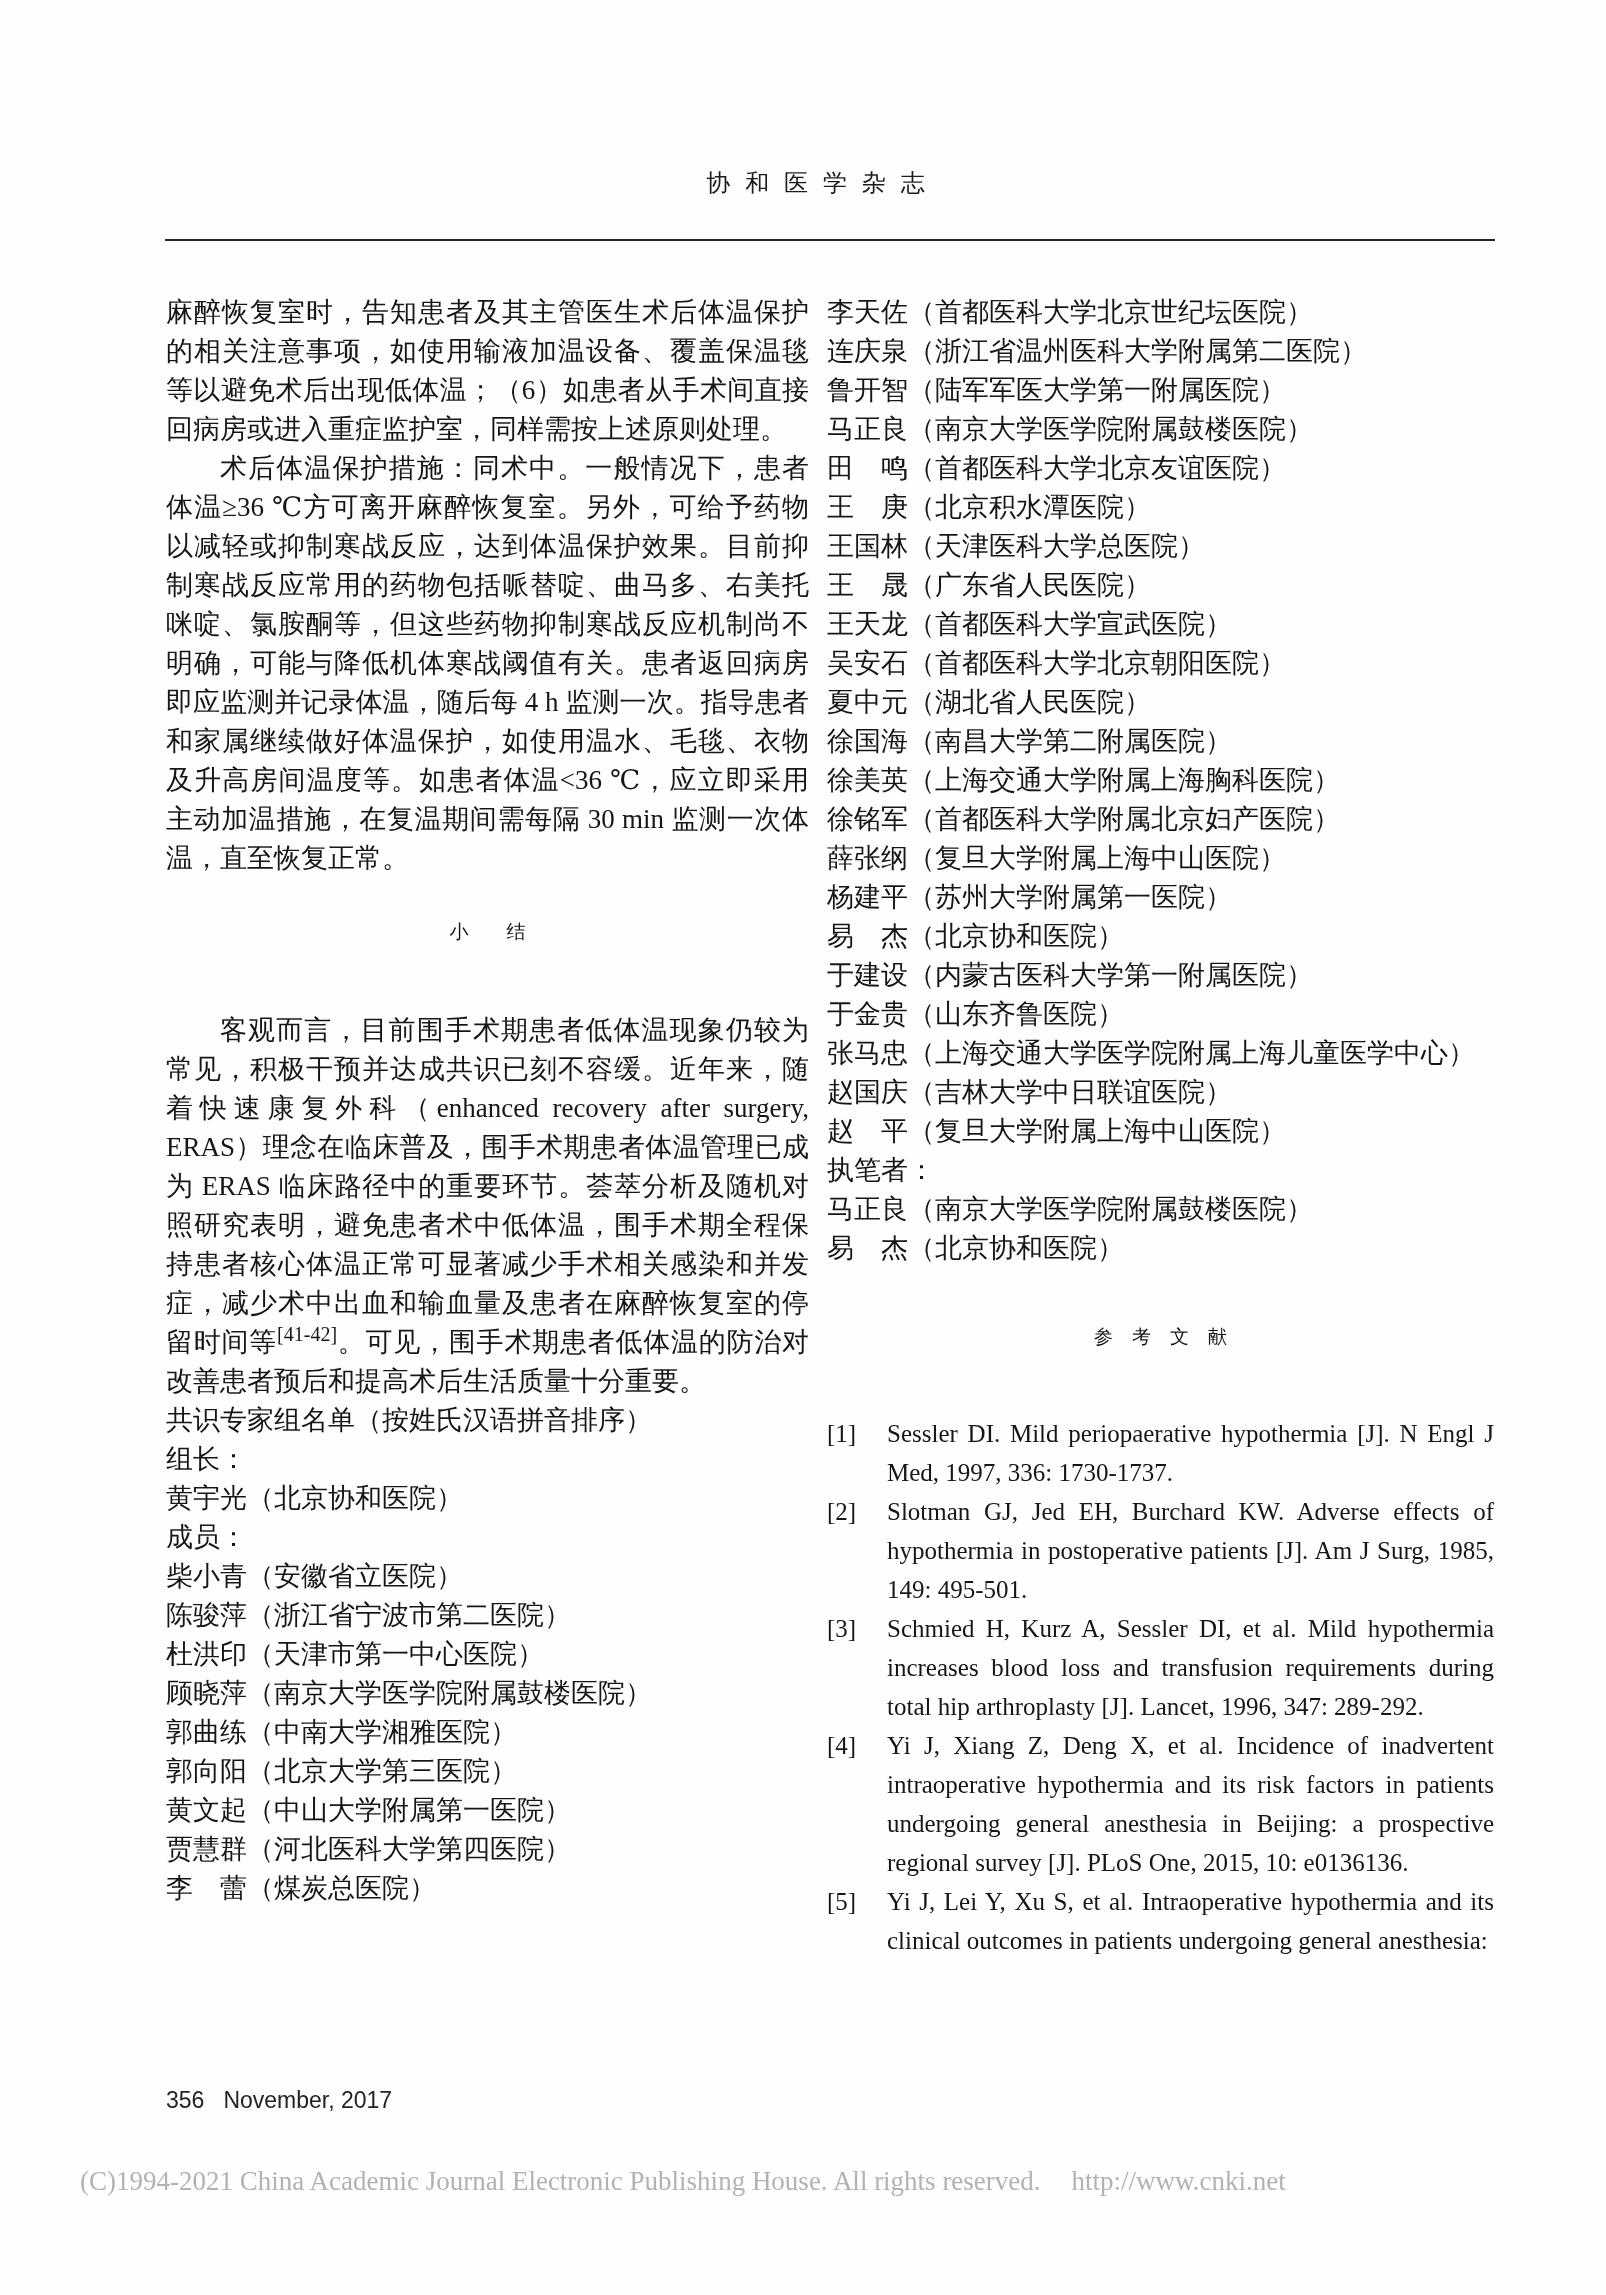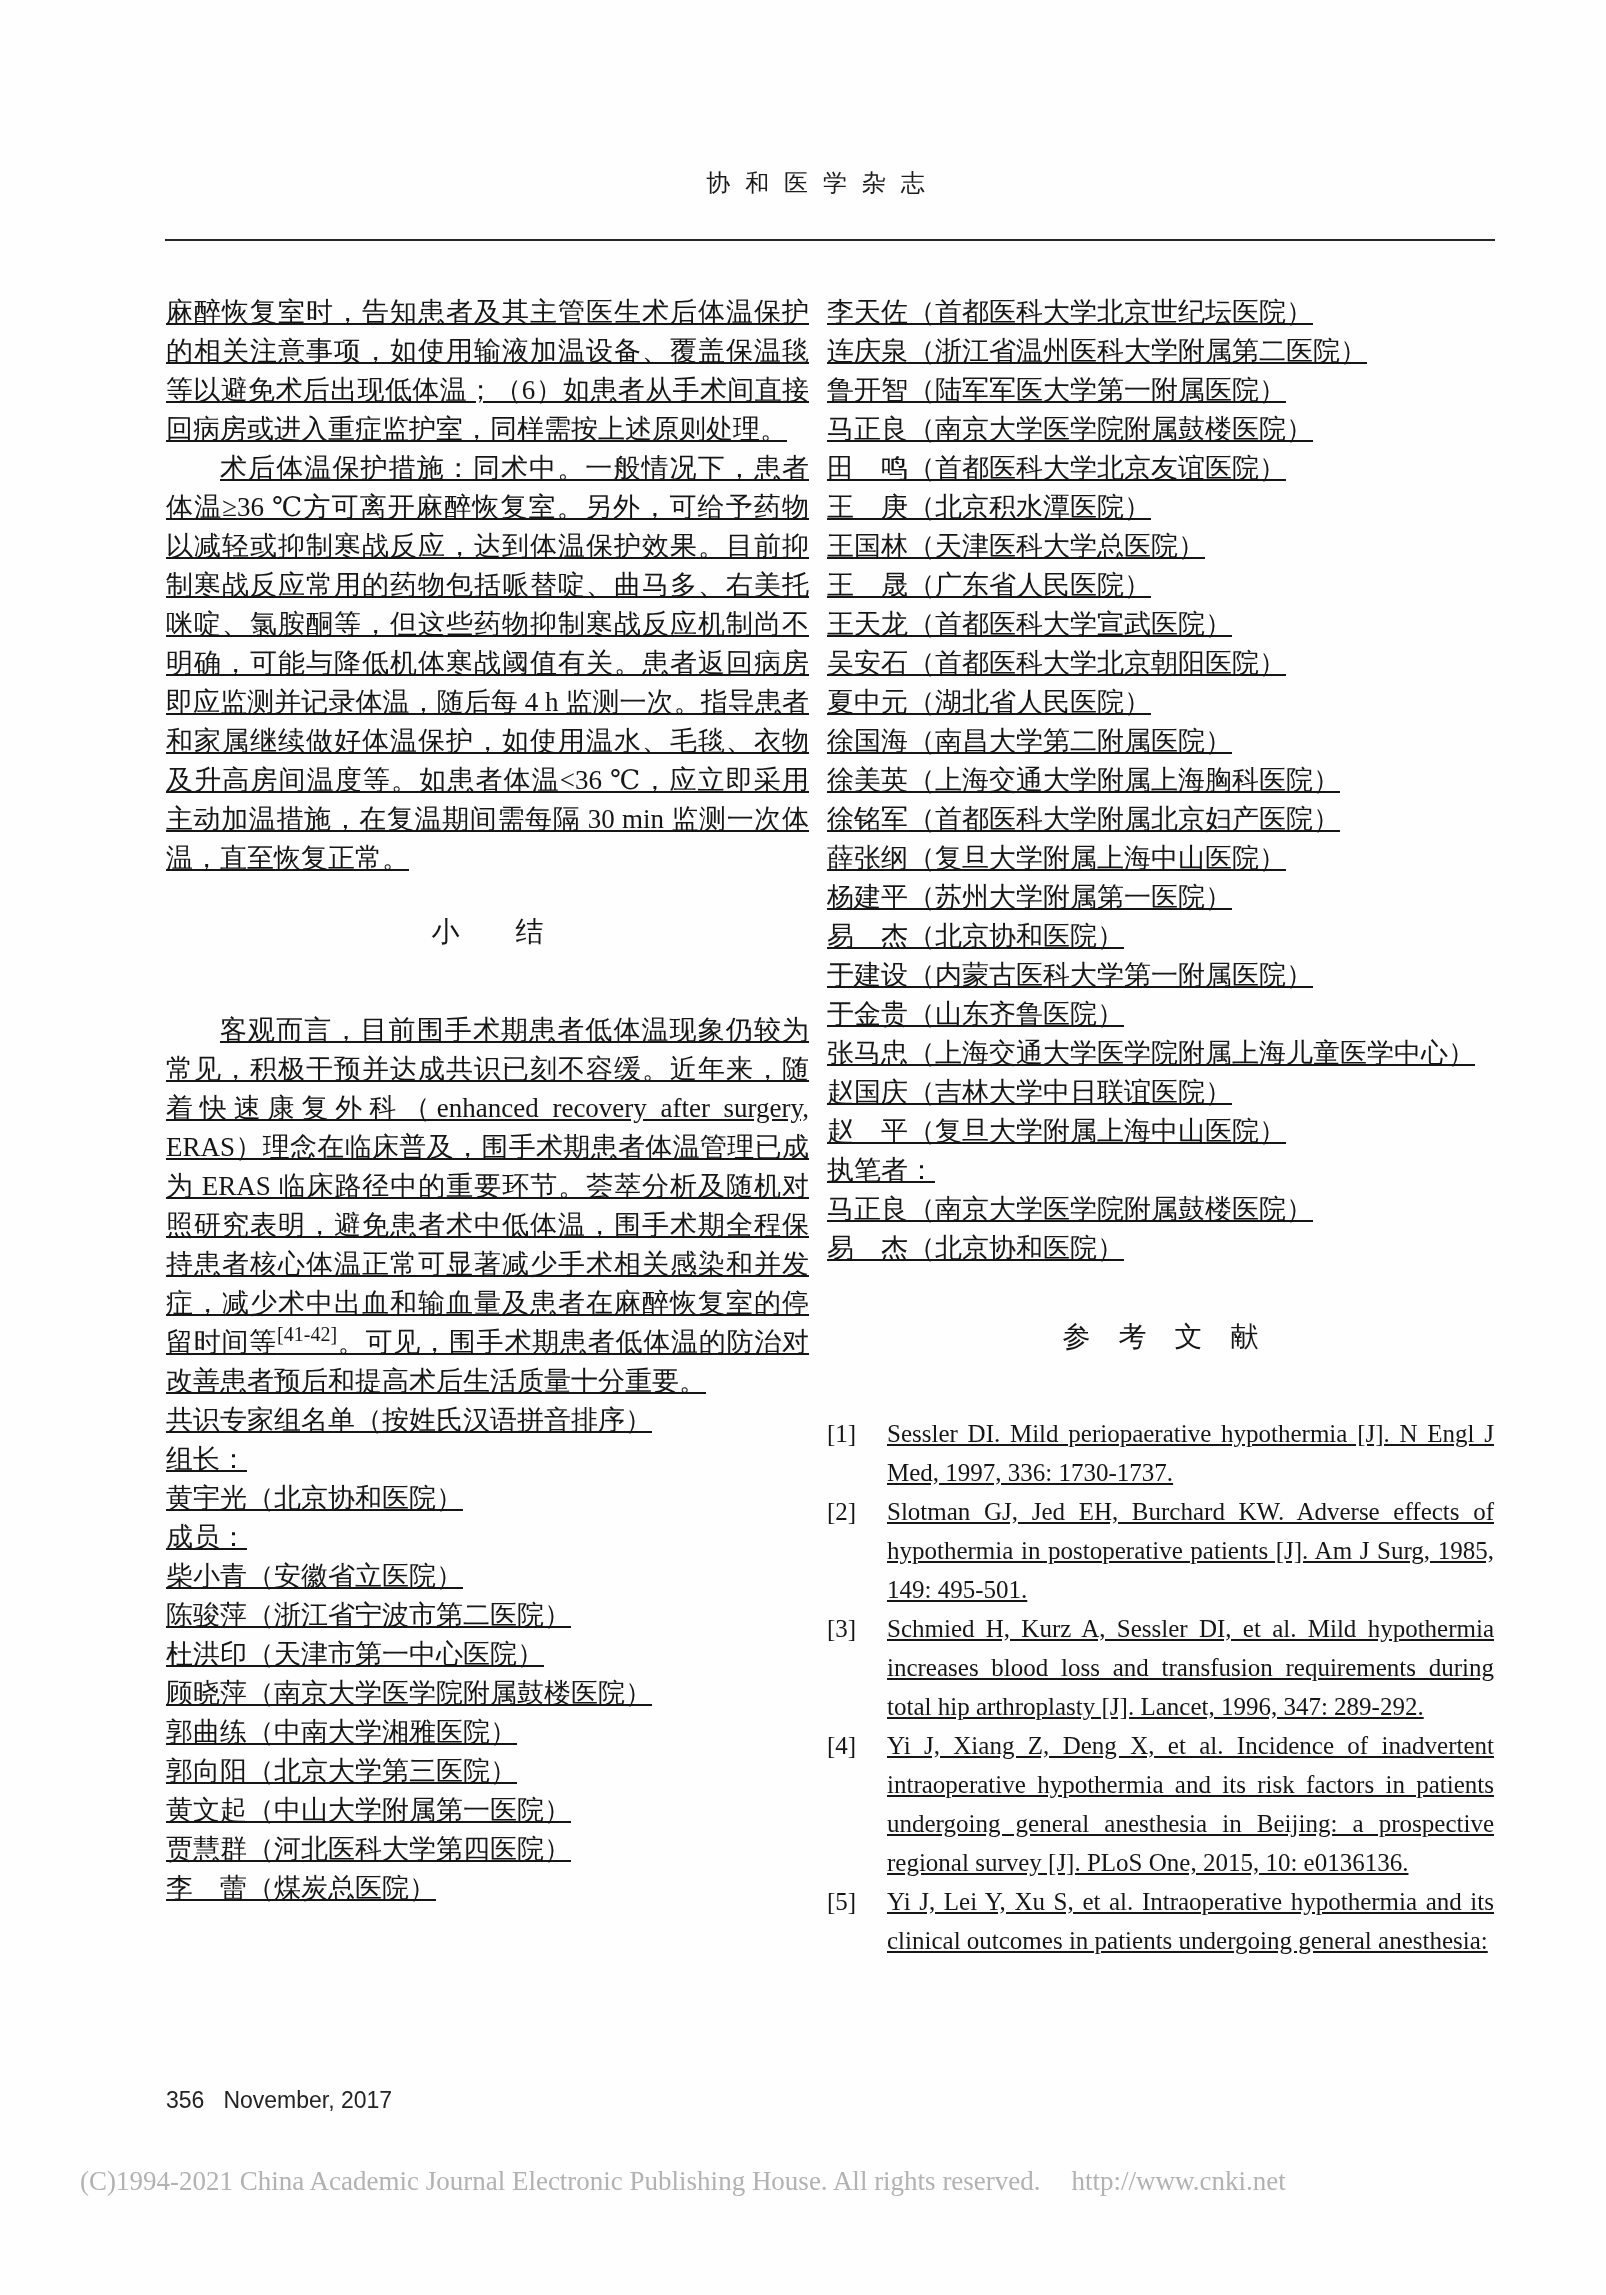--- a/index.html
+++ b/index.html
@@ -41,7 +41,7 @@
   }
   .col-left  { left: 166px;  width: 643px; }
   .col-right { left: 827px; width: 667px; }
-  .page p { margin: 0; text-decoration: underline; }
+  .page p { margin: 0; }
   .body-text { text-align: justify; text-justify: inter-ideograph; }
   .indent { text-indent: 2em; }
   .section-heading {

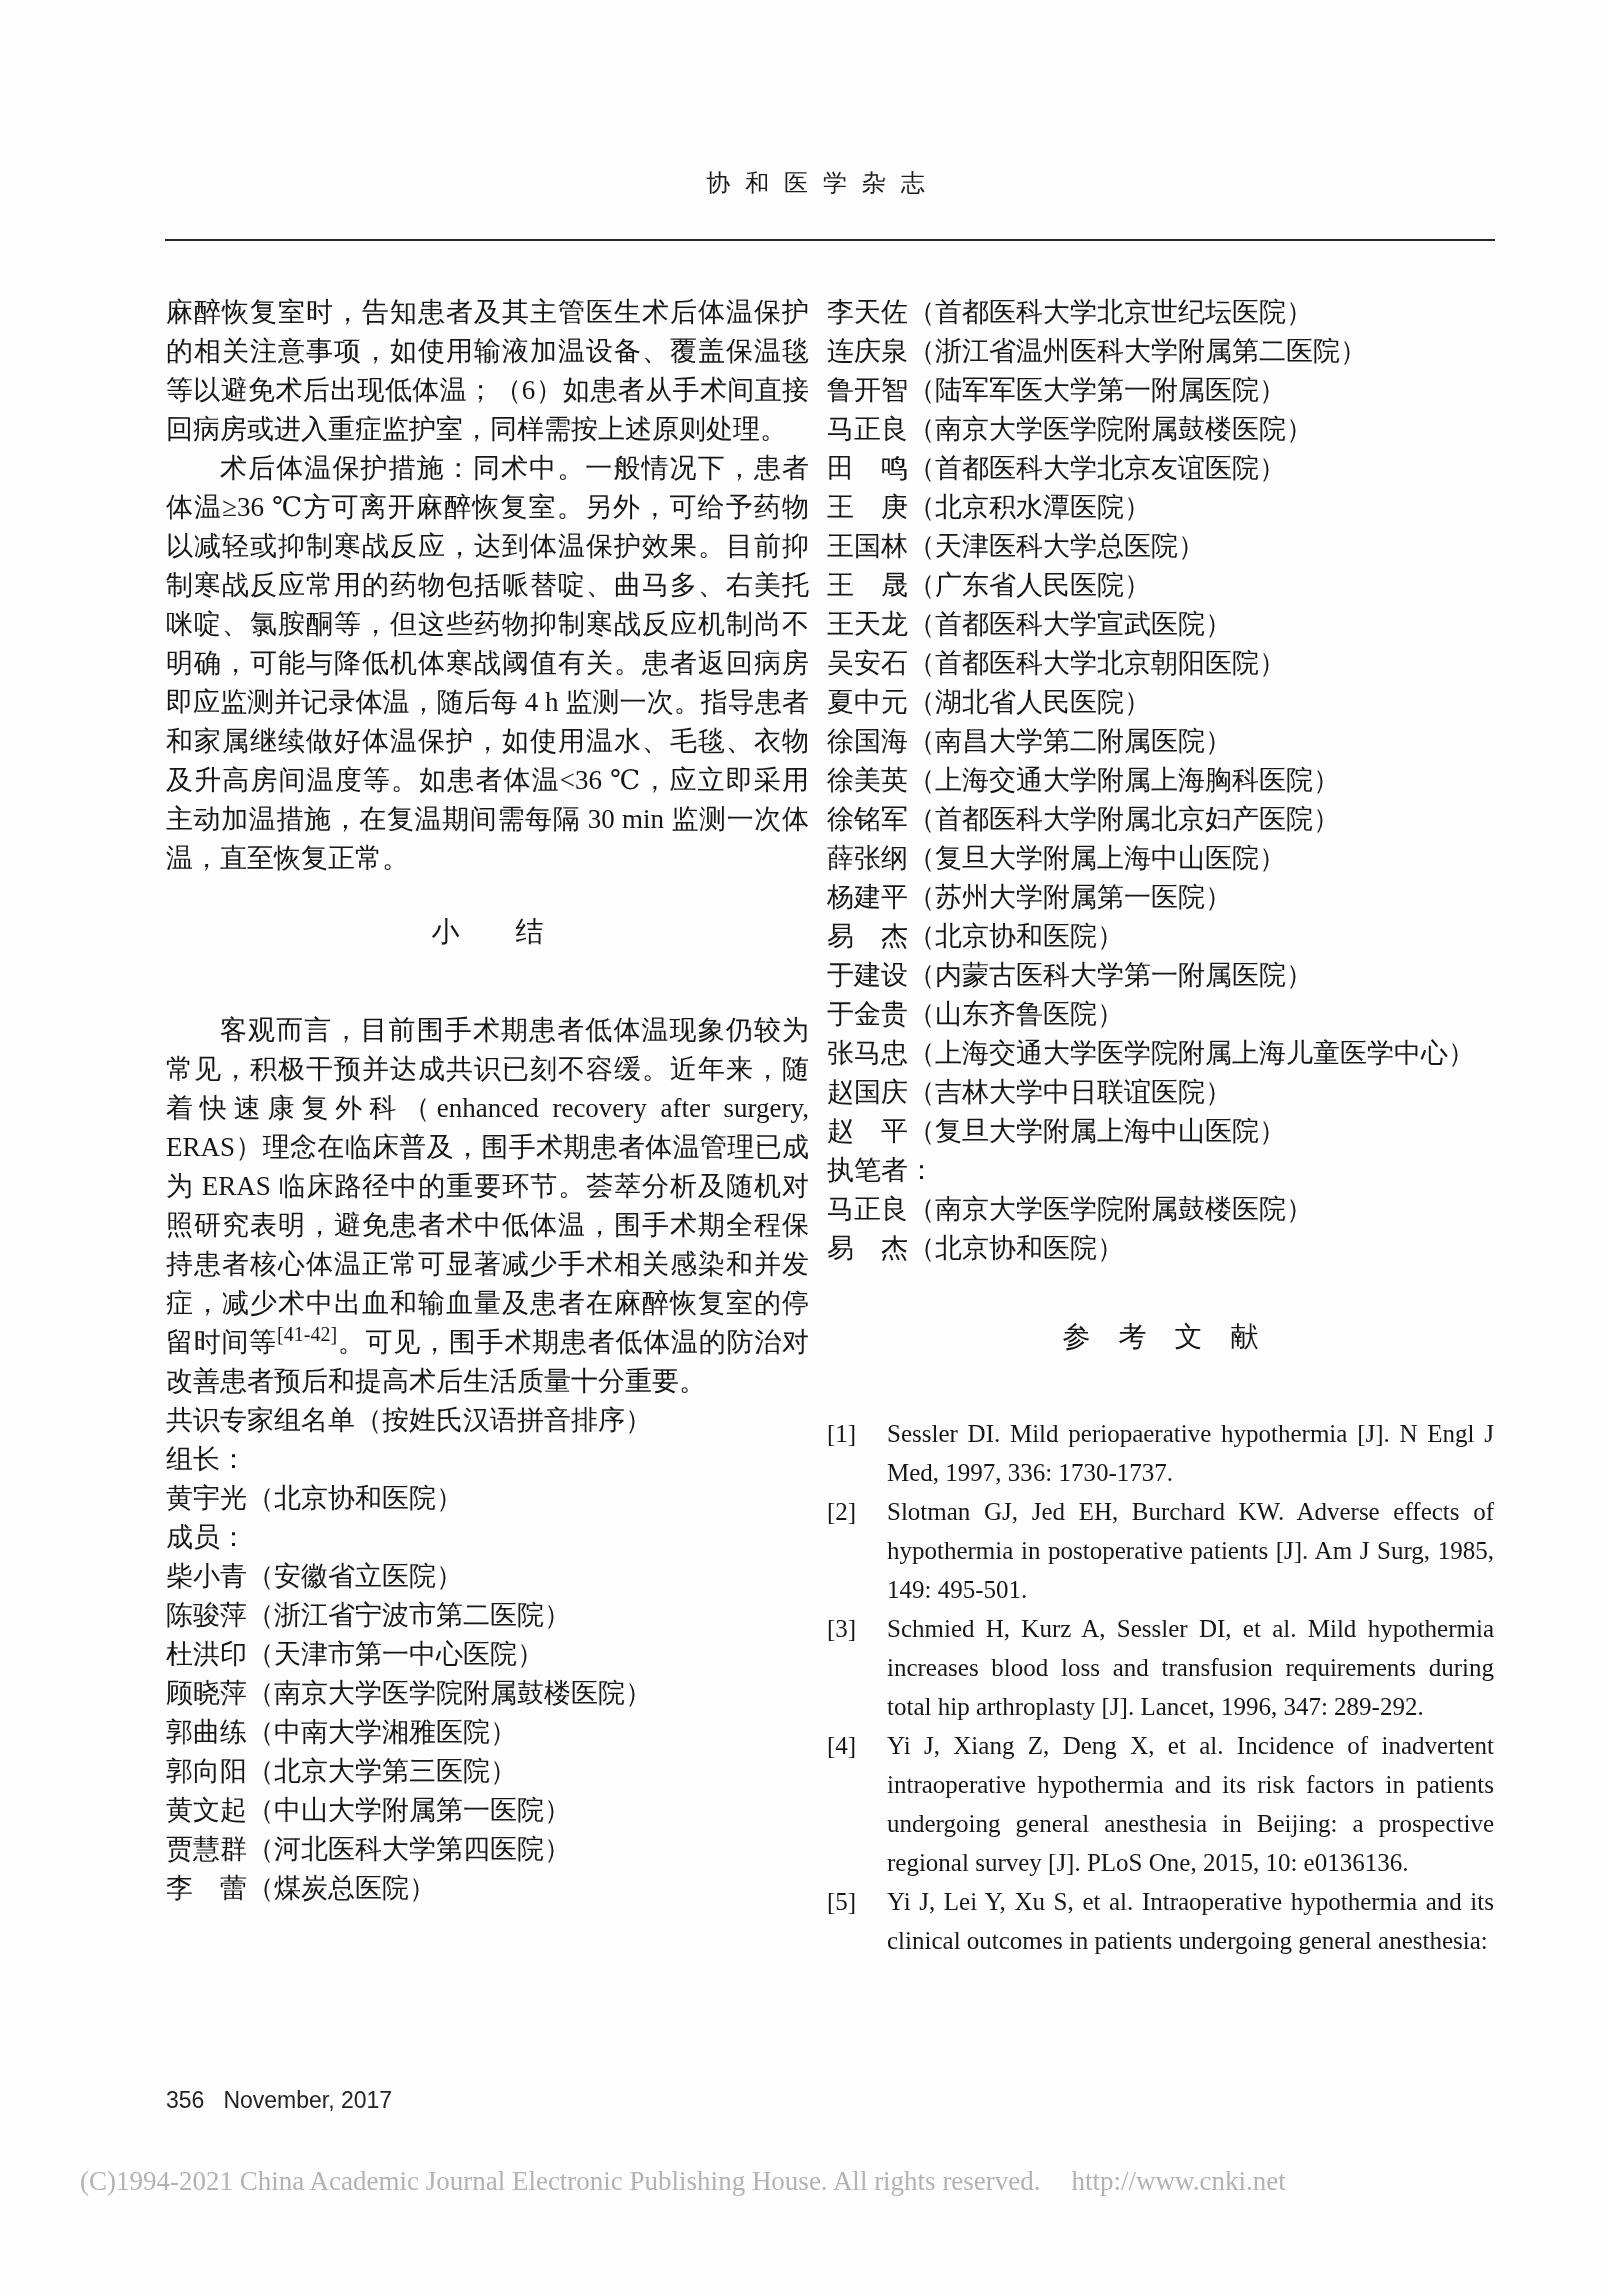--- a/index.html
+++ b/index.html
@@ -45,7 +45,7 @@
   .body-text { text-align: justify; text-justify: inter-ideograph; }
   .indent { text-indent: 2em; }
   .section-heading {
-    font-size: 28px;
+    font-size: 19px;
     font-weight: 400;
     text-align: center;
     margin: 34px 0 60px 0;

